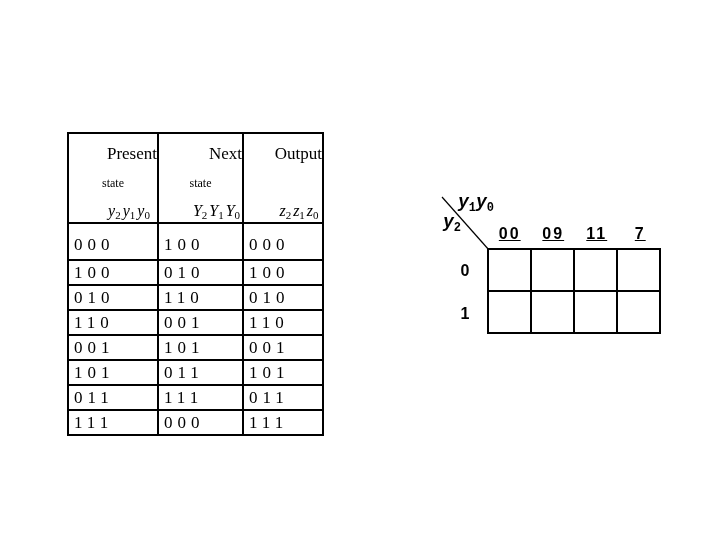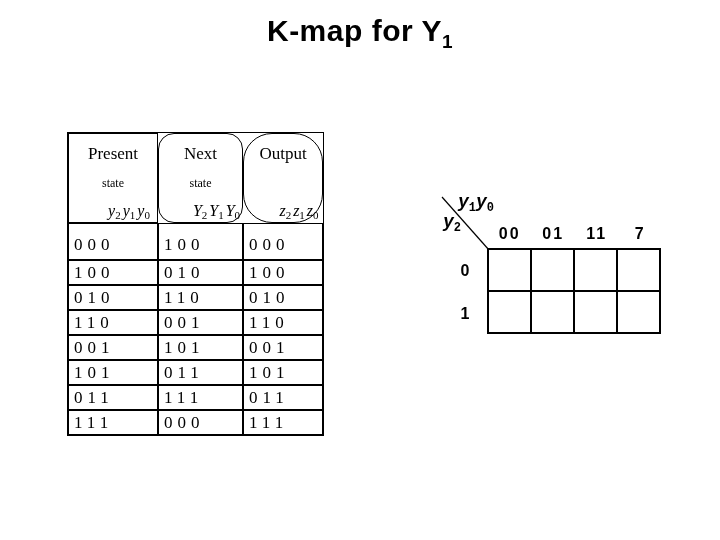--- a/index.html
+++ b/index.html
@@ -94,7 +94,6 @@
 
 <div class="slide">
 
-  <h1 class="slide-title"><span>K-map for Y</span><sub>1</sub></h1>
 
   <table class="state-table">
     <thead>

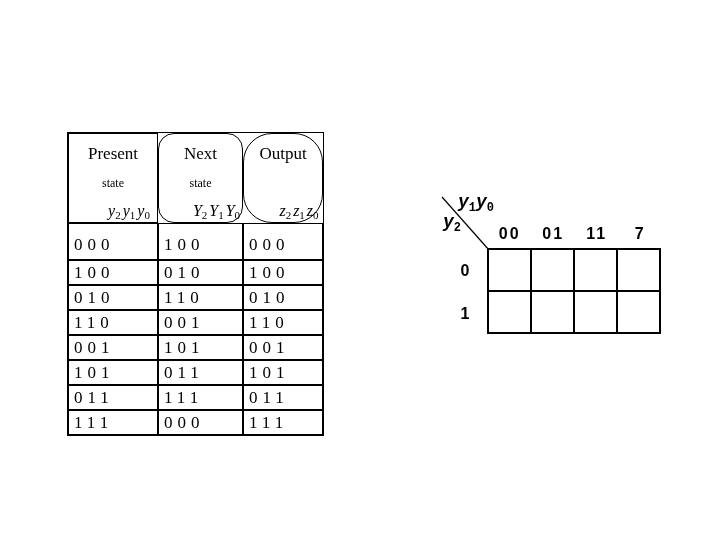--- a/index.html
+++ b/index.html
@@ -33,7 +33,7 @@
   .col-next    { width:83px;border-radius:16px; }
   .col-output  { width:78px;border-radius:29px; }
   .state-table thead th { height:88px; vertical-align:top; text-align:center; }
-  .hline1 { padding-top:11px; height:18px; line-height:18px; font-size:17px; }
+  .hline1 { padding-top:11px; height:18px; line-height:18px; font-size:17px;text-align:right; }
   .hline2 { padding-top:11px; height:18px; line-height:18px; font-size:12px; }
   .hvars  { padding-top:10px; height:18px; line-height:18px; font-size:16px;margin-left:32px; }
   .hvars i { font-style:italic; margin-left:2px; }

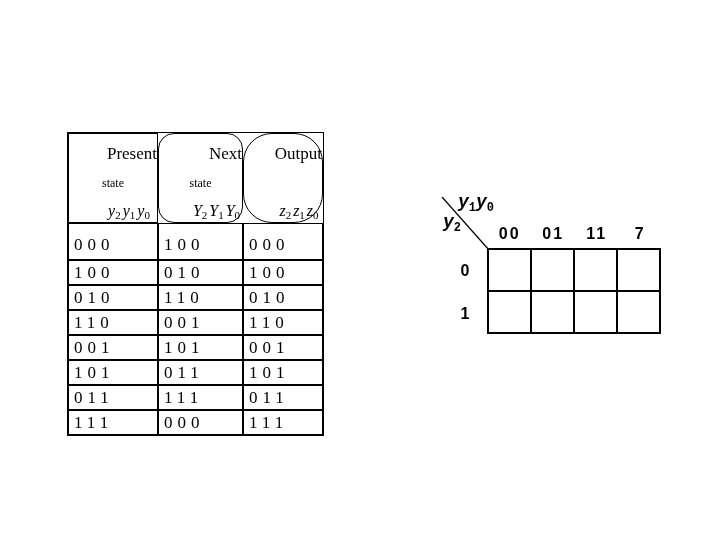--- a/index.html
+++ b/index.html
@@ -30,7 +30,7 @@
     font-weight:normal; background:#fff;
   }
   .col-present { width:88px; }
-  .col-next    { width:83px;border-radius:16px; }
+  .col-next    { width:83px; }
   .col-output  { width:78px;border-radius:29px; }
   .state-table thead th { height:88px; vertical-align:top; text-align:center; }
   .hline1 { padding-top:11px; height:18px; line-height:18px; font-size:17px;text-align:right; }

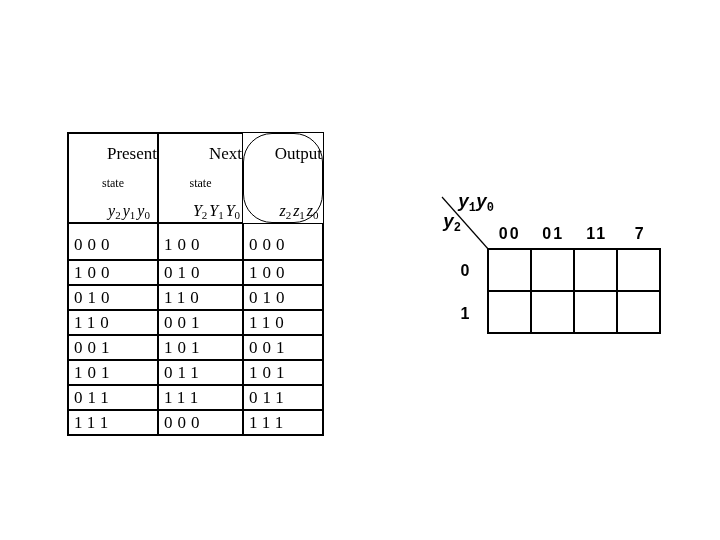--- a/index.html
+++ b/index.html
@@ -31,7 +31,7 @@
   }
   .col-present { width:88px; }
   .col-next    { width:83px; }
-  .col-output  { width:78px;border-radius:29px; }
+  .col-output  { width:78px; }
   .state-table thead th { height:88px; vertical-align:top; text-align:center; }
   .hline1 { padding-top:11px; height:18px; line-height:18px; font-size:17px;text-align:right; }
   .hline2 { padding-top:11px; height:18px; line-height:18px; font-size:12px; }

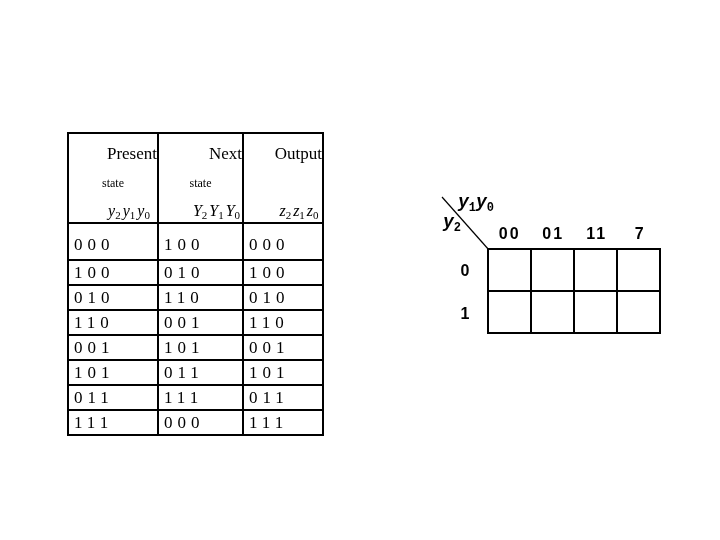--- a/index.html
+++ b/index.html
@@ -67,6 +67,7 @@
     font-family:"Liberation Sans", sans-serif;
     font-weight:bold; font-size:16px; letter-spacing:2px; text-indent:2px;
     line-height:18px;
+    text-decoration:underline;
   }
   .kmap-collabels span { flex:1 1 0; text-align:center; }
 

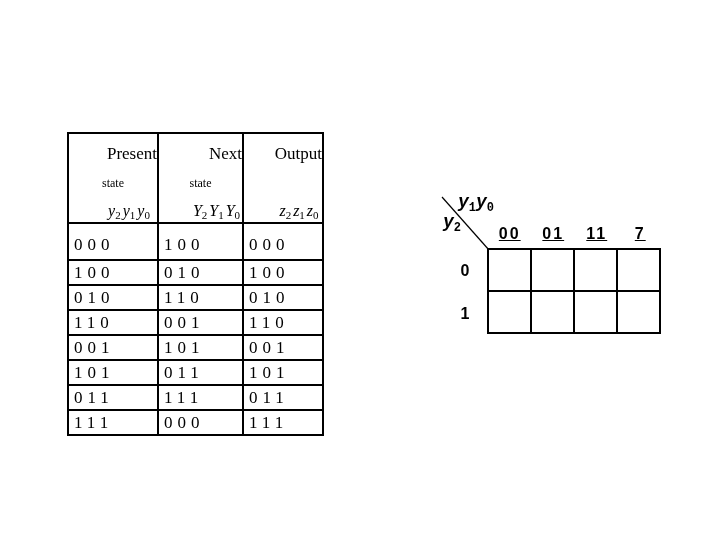--- a/index.html
+++ b/index.html
@@ -169,7 +169,7 @@
 
     <div class="kmap-collabels">
       <span>00</span>
-      <span>01</span>
+      <span>09</span>
       <span>11</span>
       <span>7</span>
     </div>

